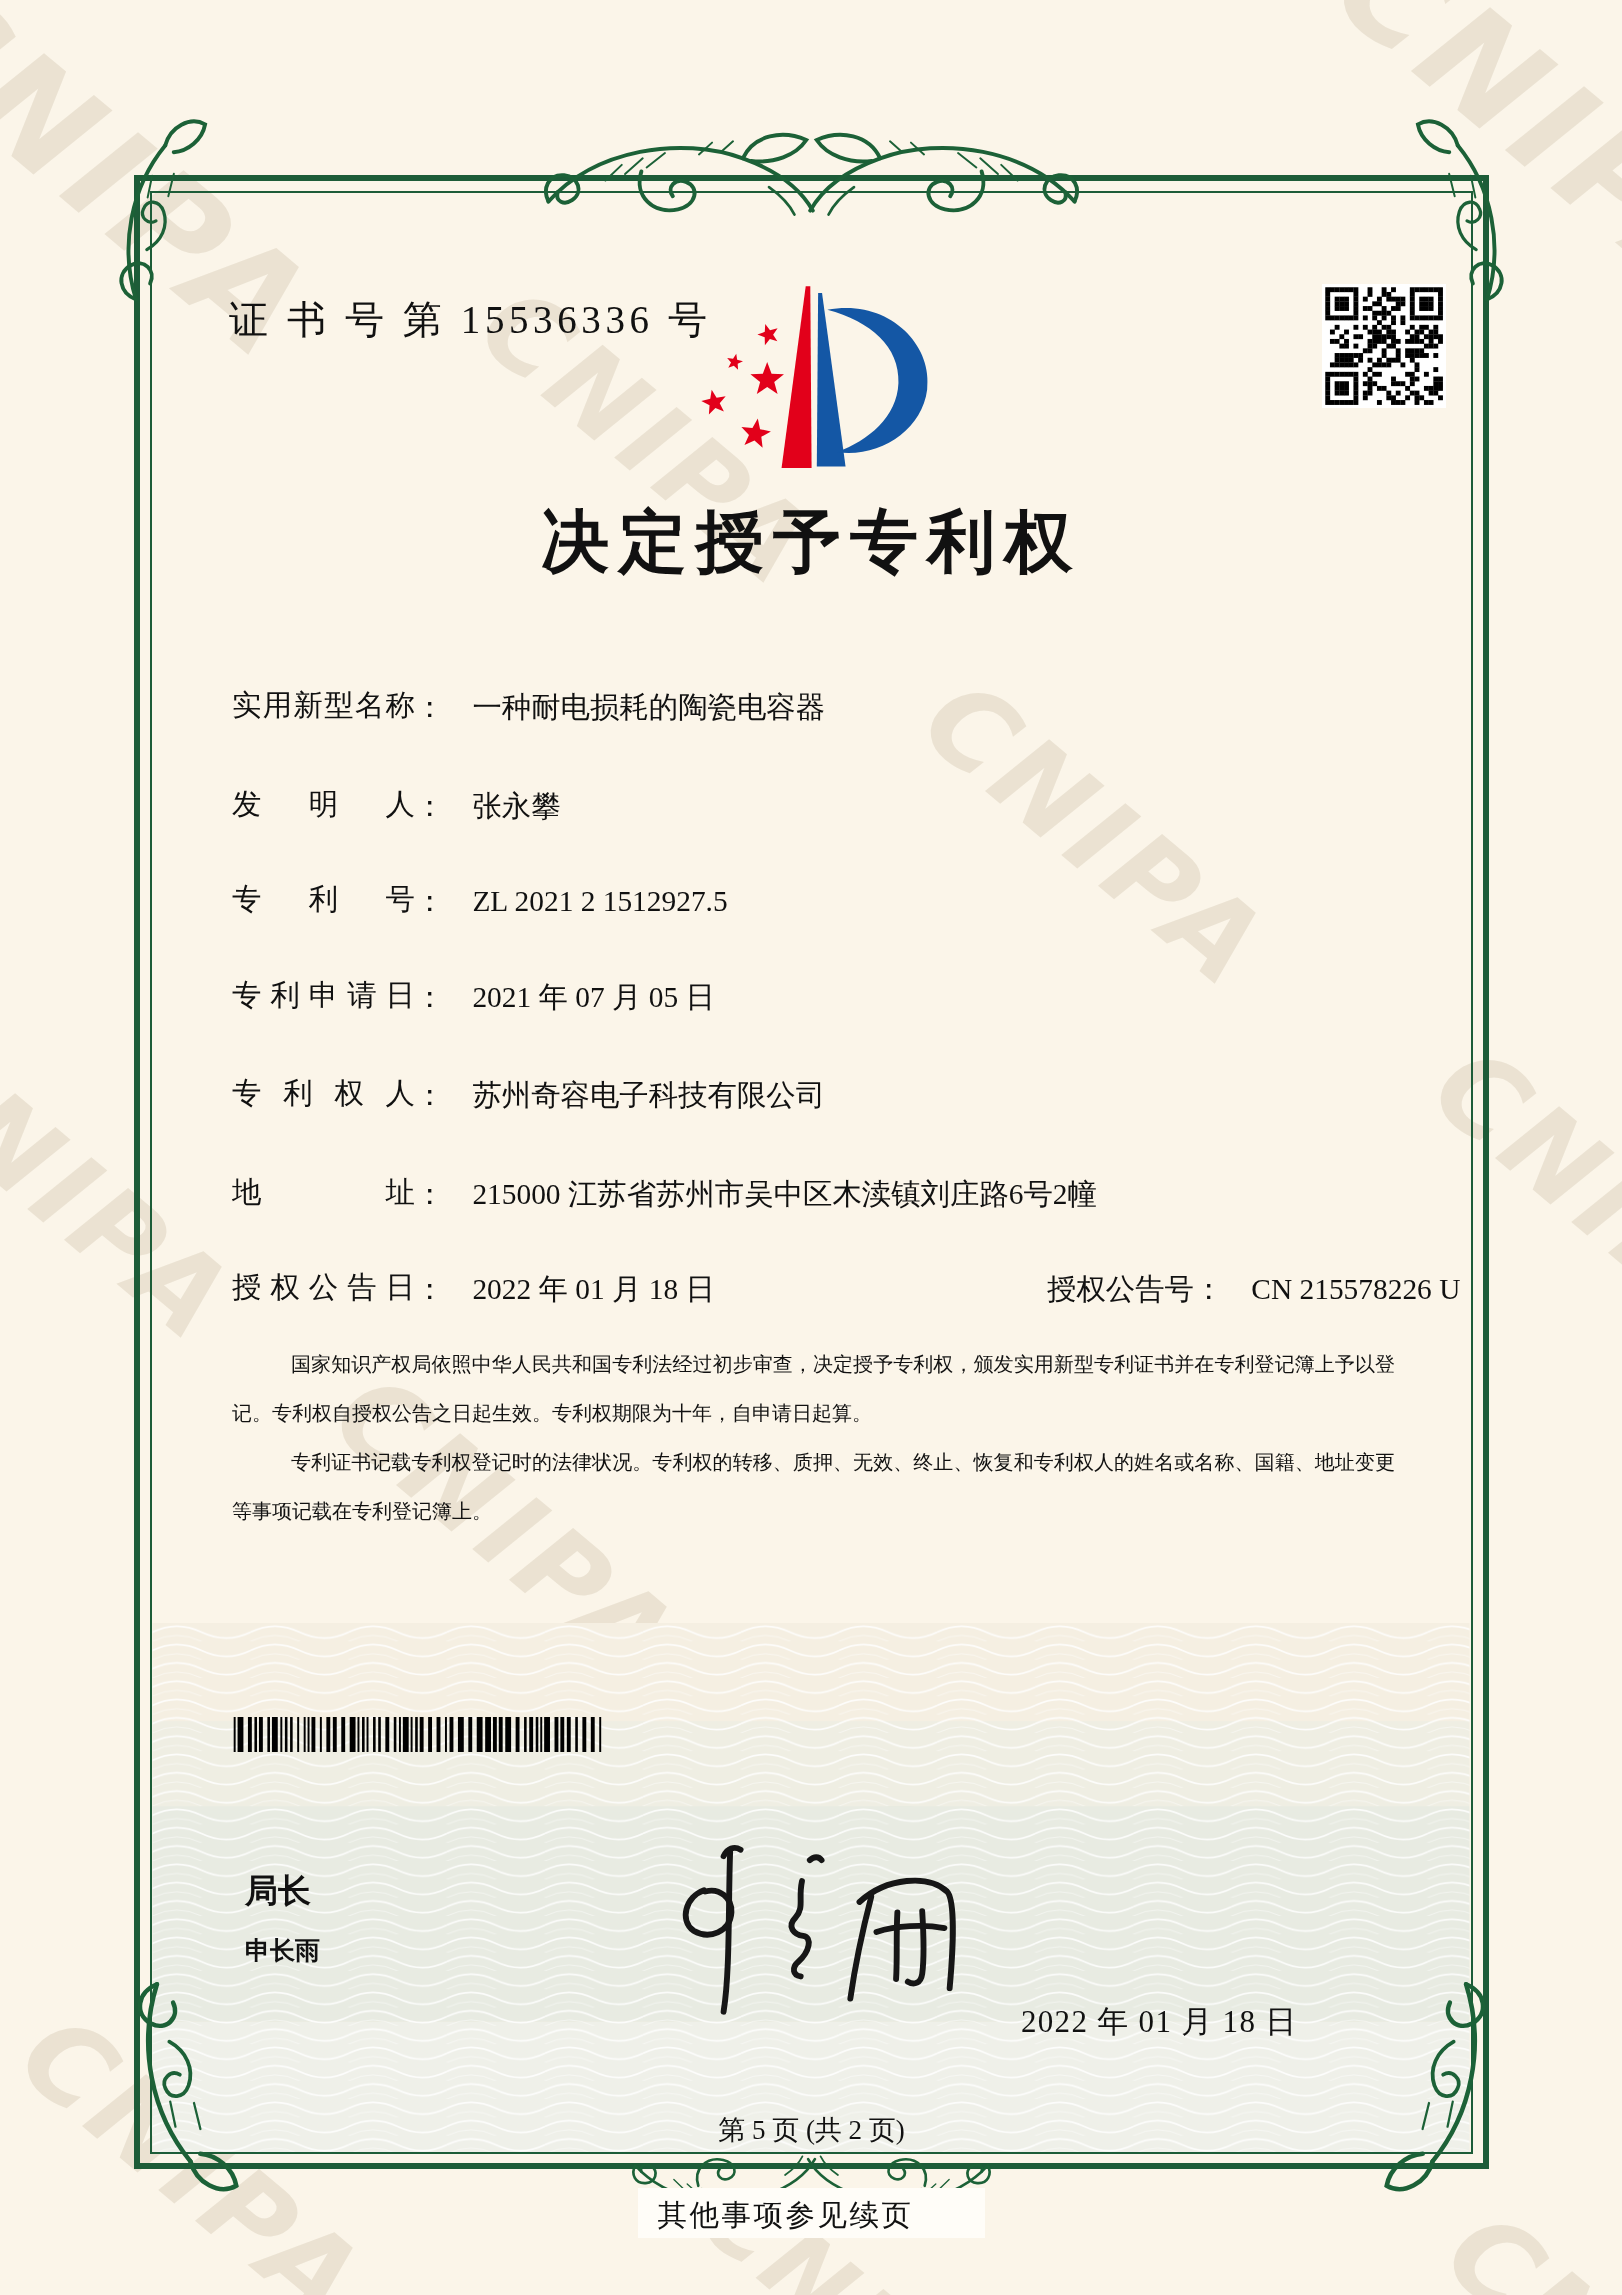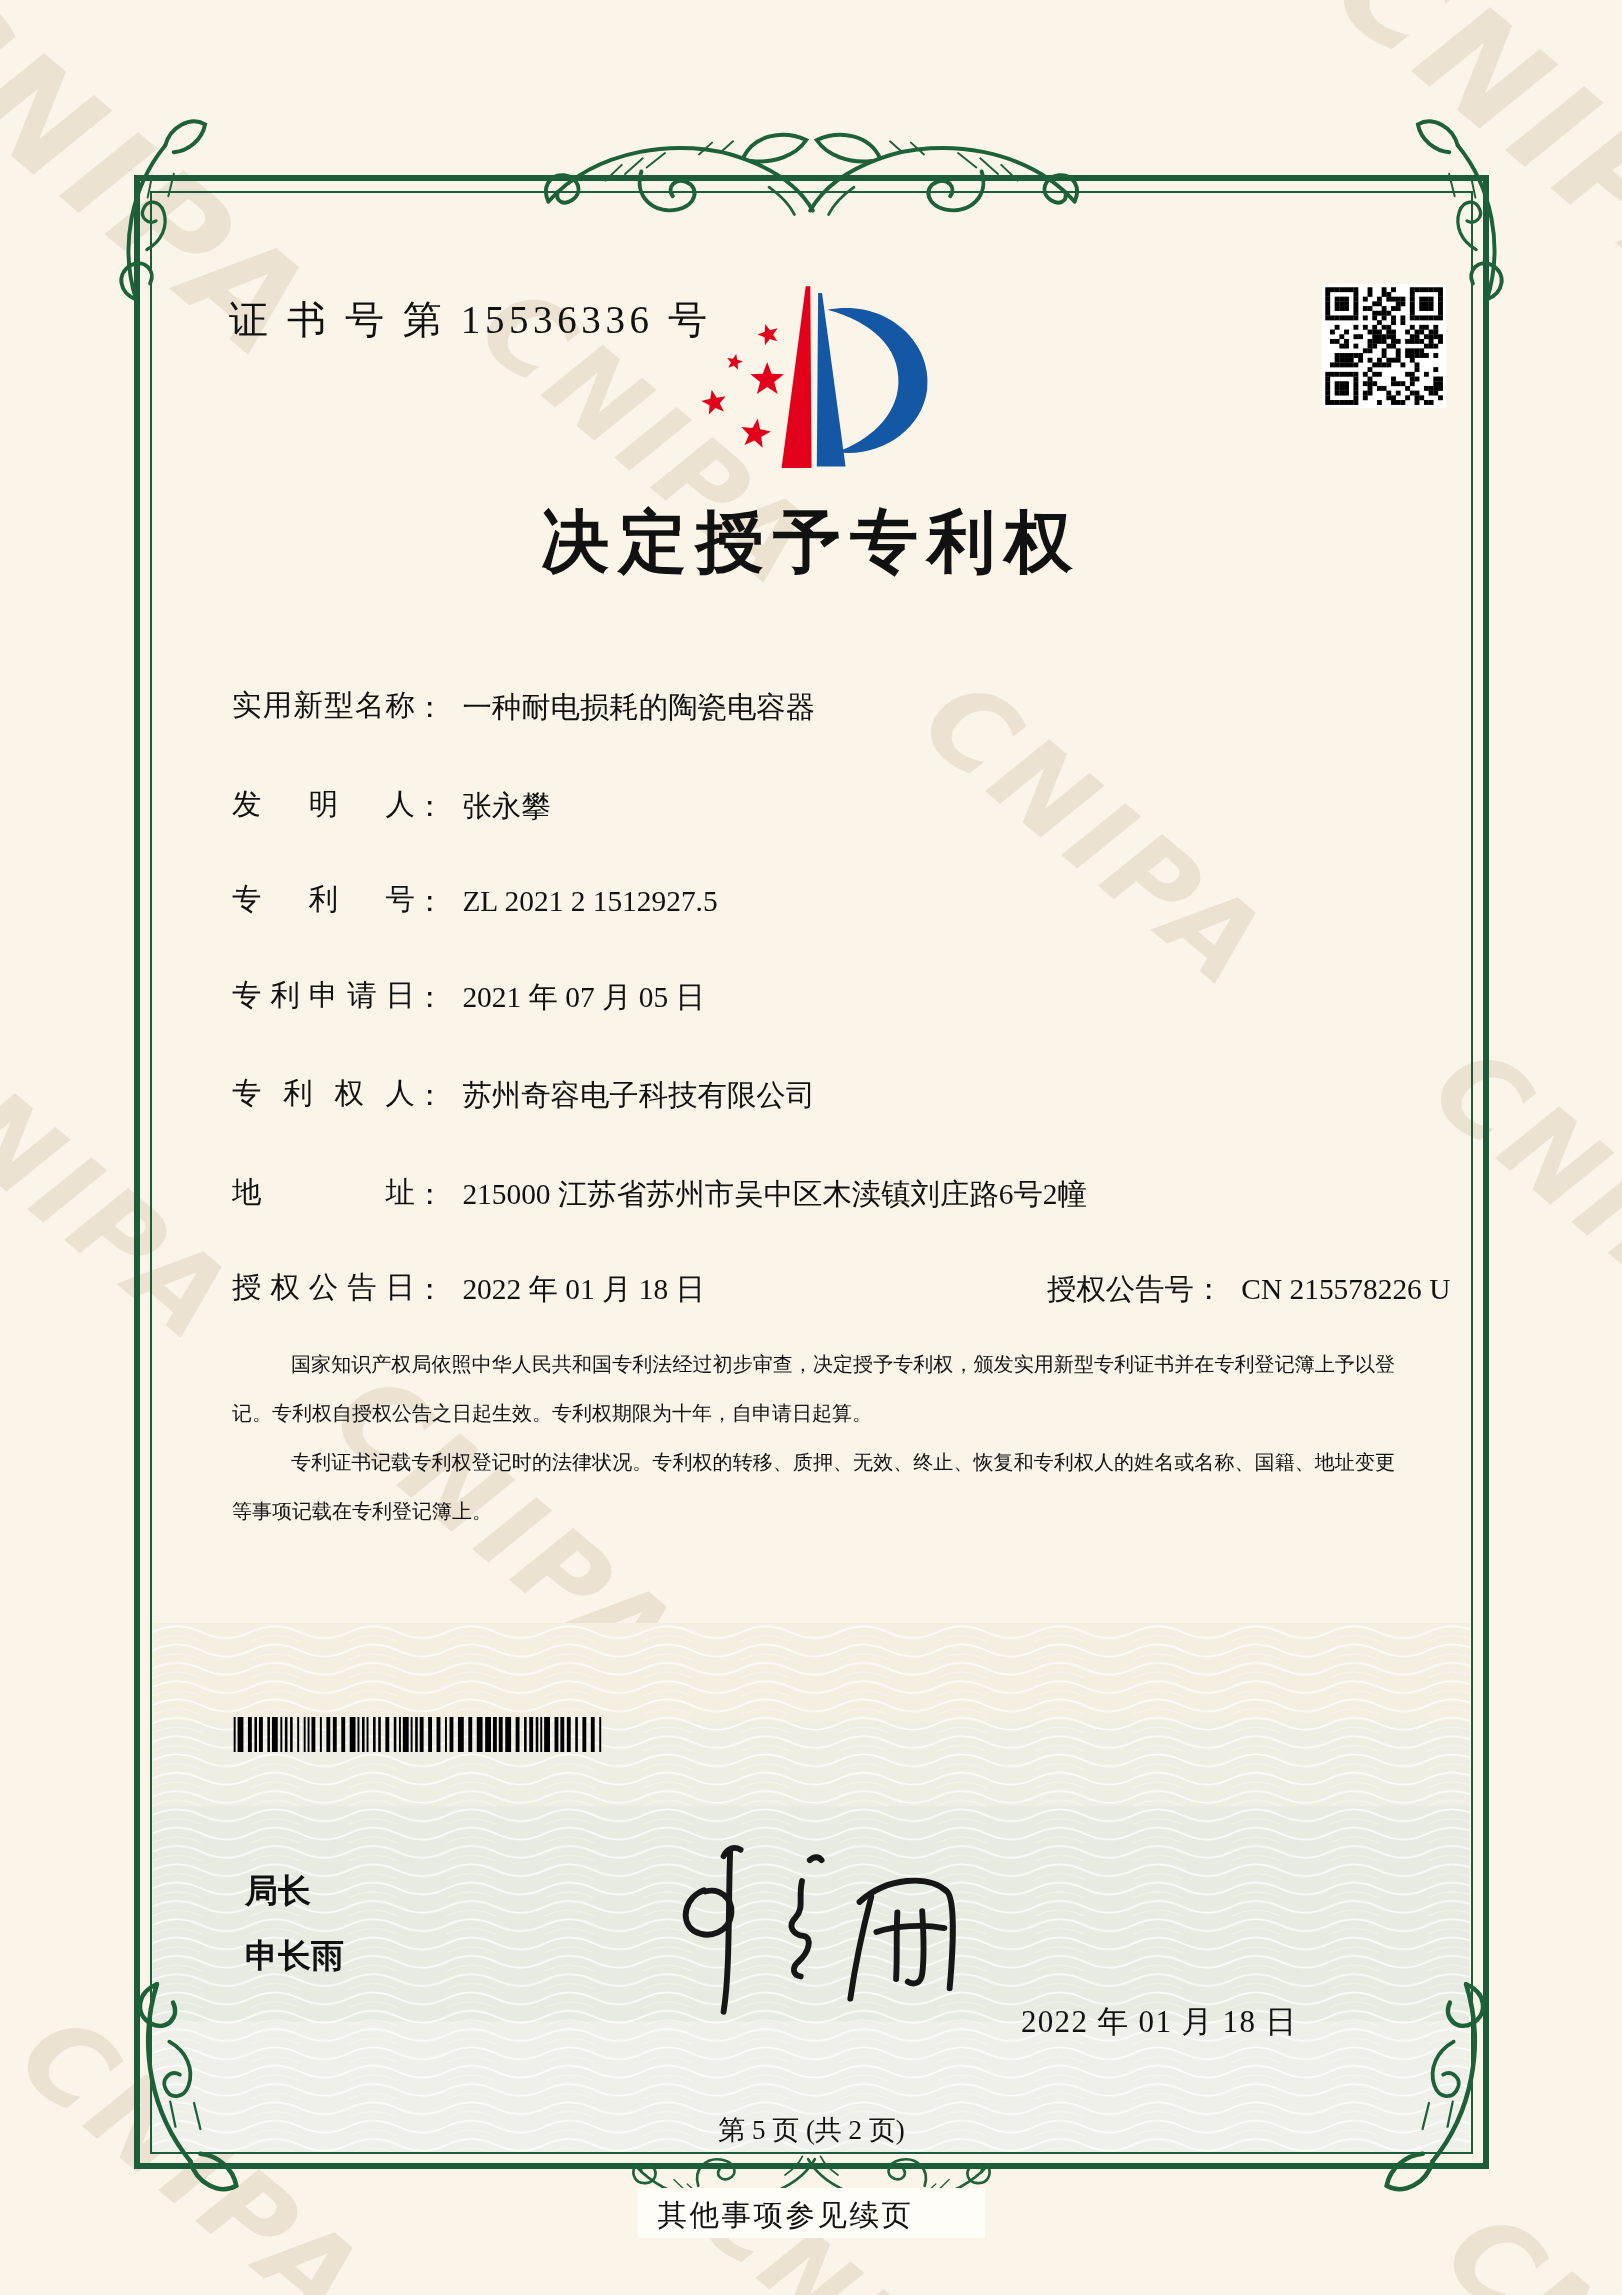--- a/index.html
+++ b/index.html
@@ -50,7 +50,7 @@
     vertical-align:top;
     font-family:Liberation Mono, monospace;
   }
-  .fvalue{margin-left:18px;text-align:center;}
+  .fvalue{margin-left:28px;text-align:center;}
   .grant-no{position:absolute;left:815px;top:0;}
   
   .body-text{

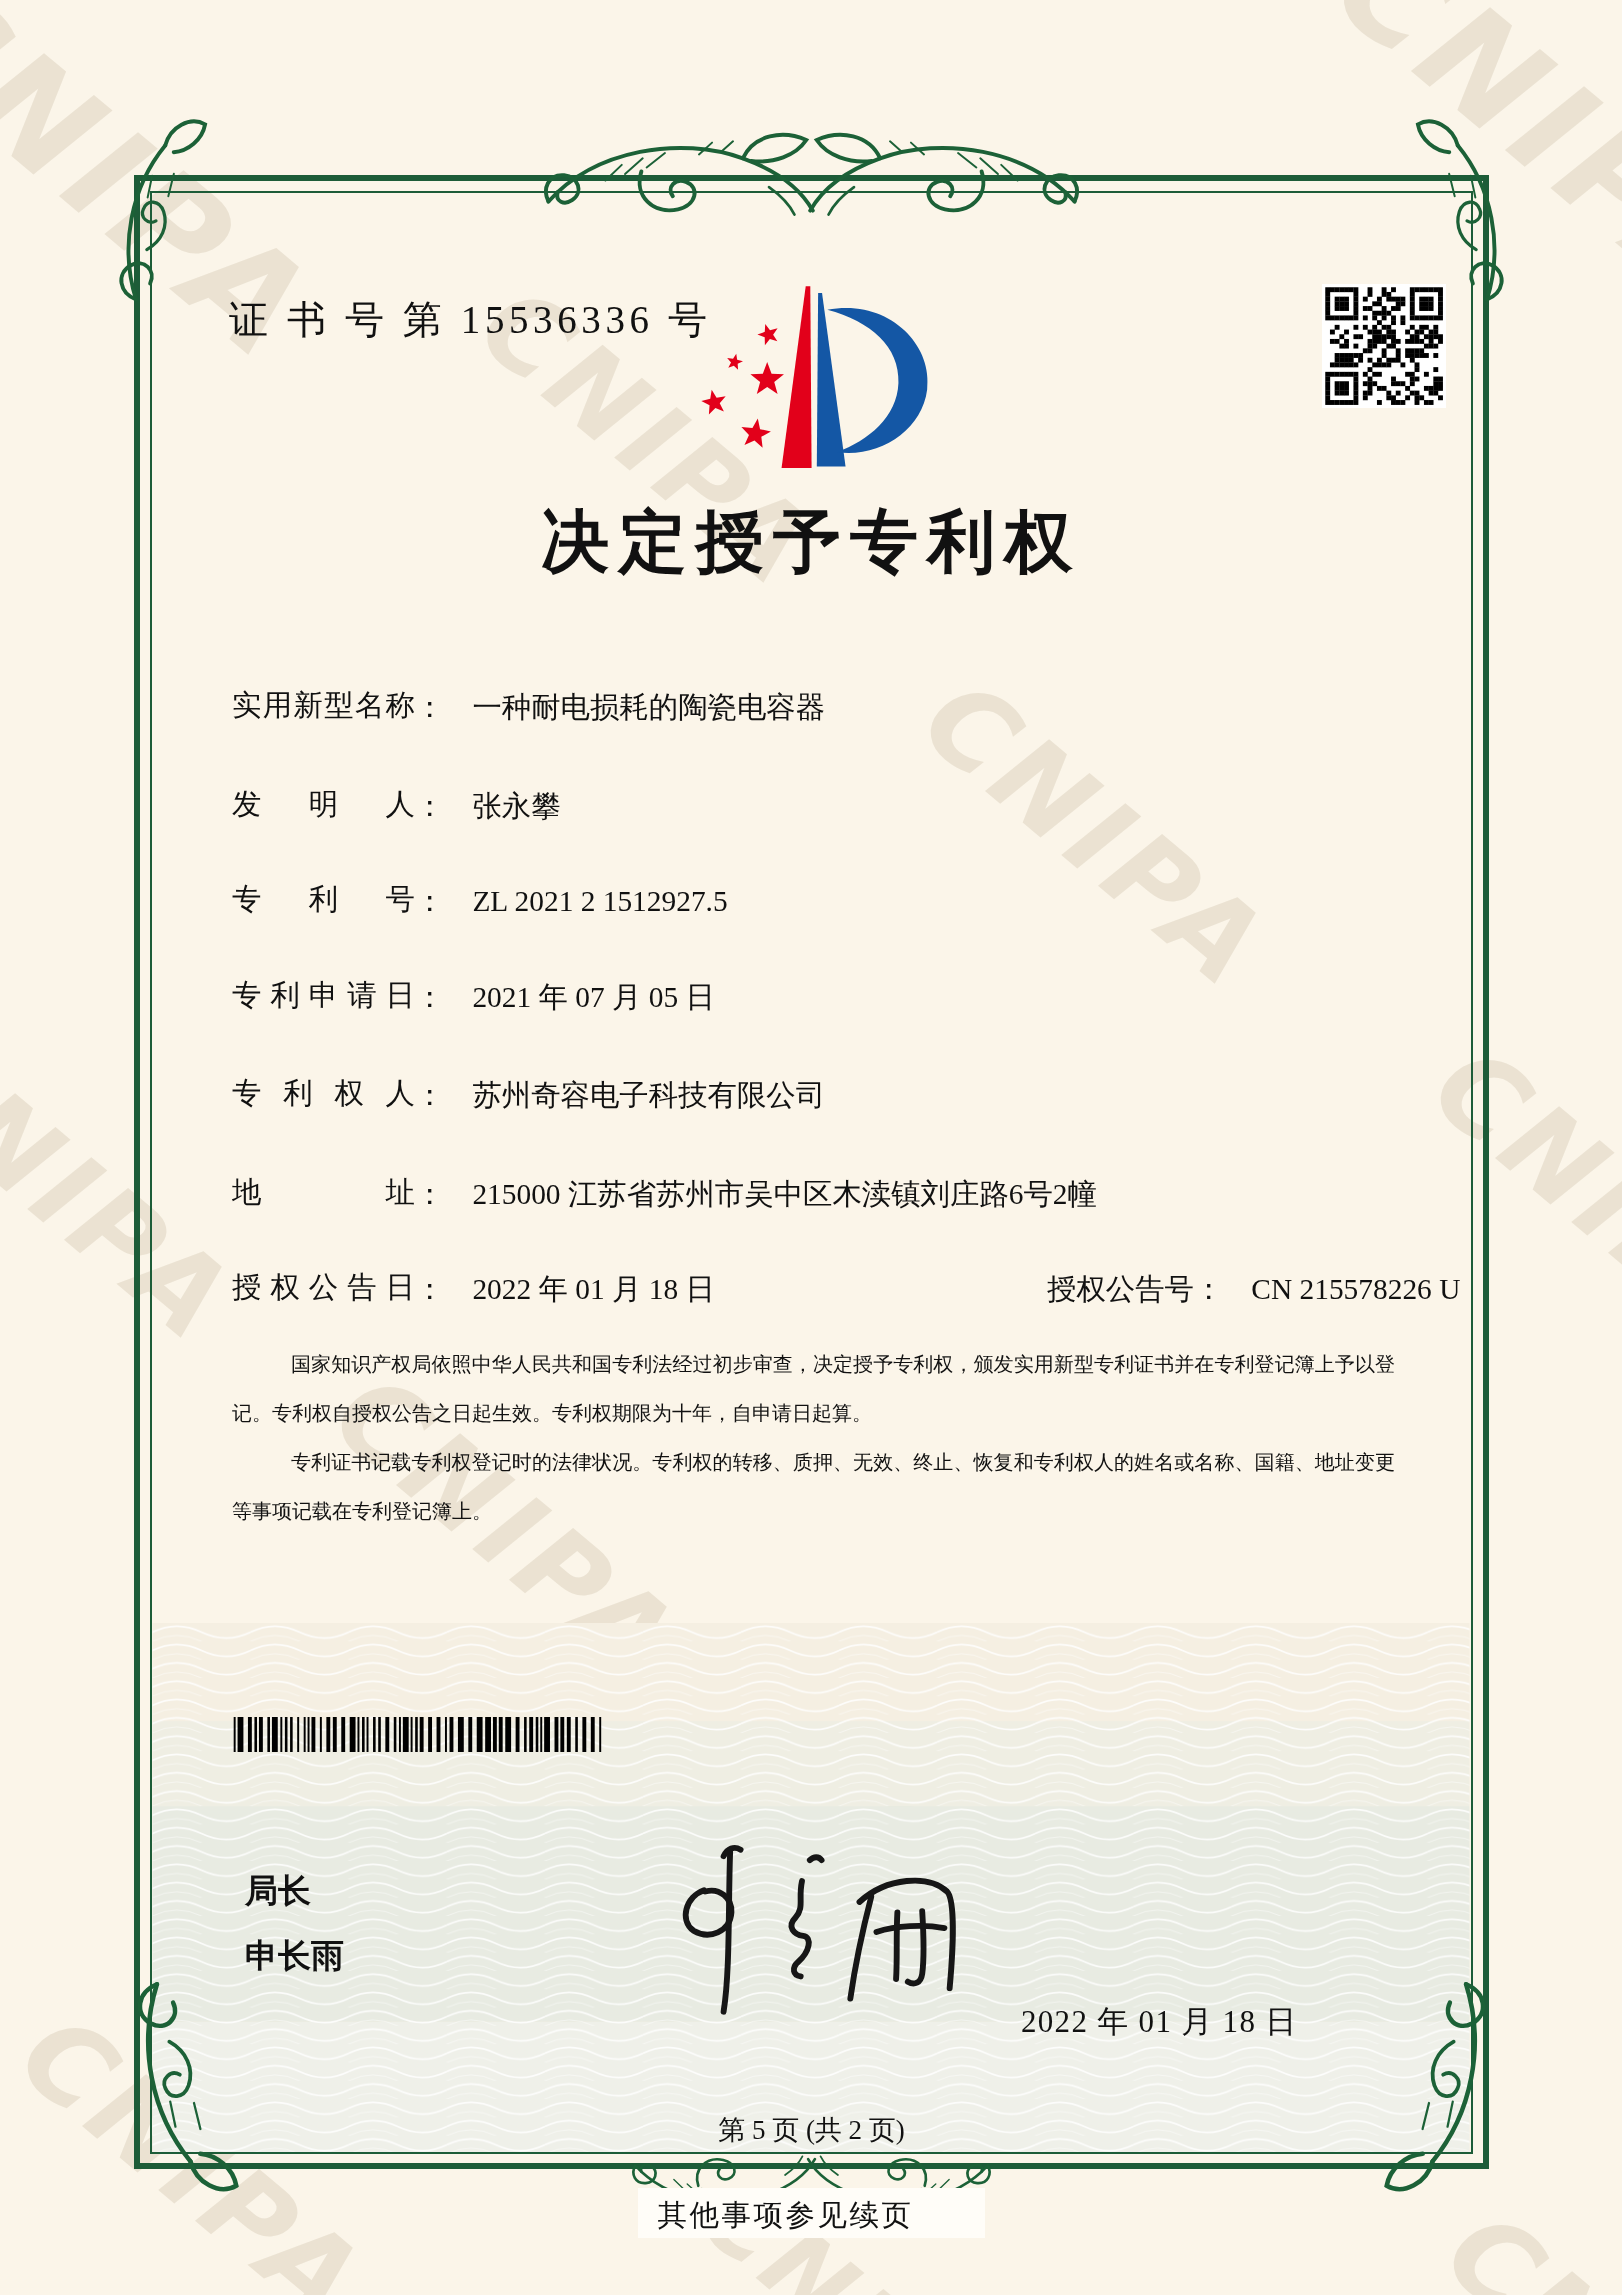--- a/index.html
+++ b/index.html
@@ -63,7 +63,7 @@
   
   .barcode{left:232px;top:1717px;z-index:6;}
   .signer-title{left:245px;top:1869px;font-size:33px;font-weight:700;z-index:6;}
-  .signer-name{left:245px;top:1934px;font-size:33px;font-weight:700;z-index:6;}
+  .signer-name{left:245px;top:1934px;font-size:25px;font-weight:700;z-index:6;}
   .signature{left:602px;top:1834px;z-index:6;}
   .issue-date{left:1021px;top:2001px;font-size:31px;letter-spacing:1.3px;z-index:6;}
   .page-indicator{left:0;top:2112px;width:1623px;text-align:center;font-size:27px;z-index:6;}

